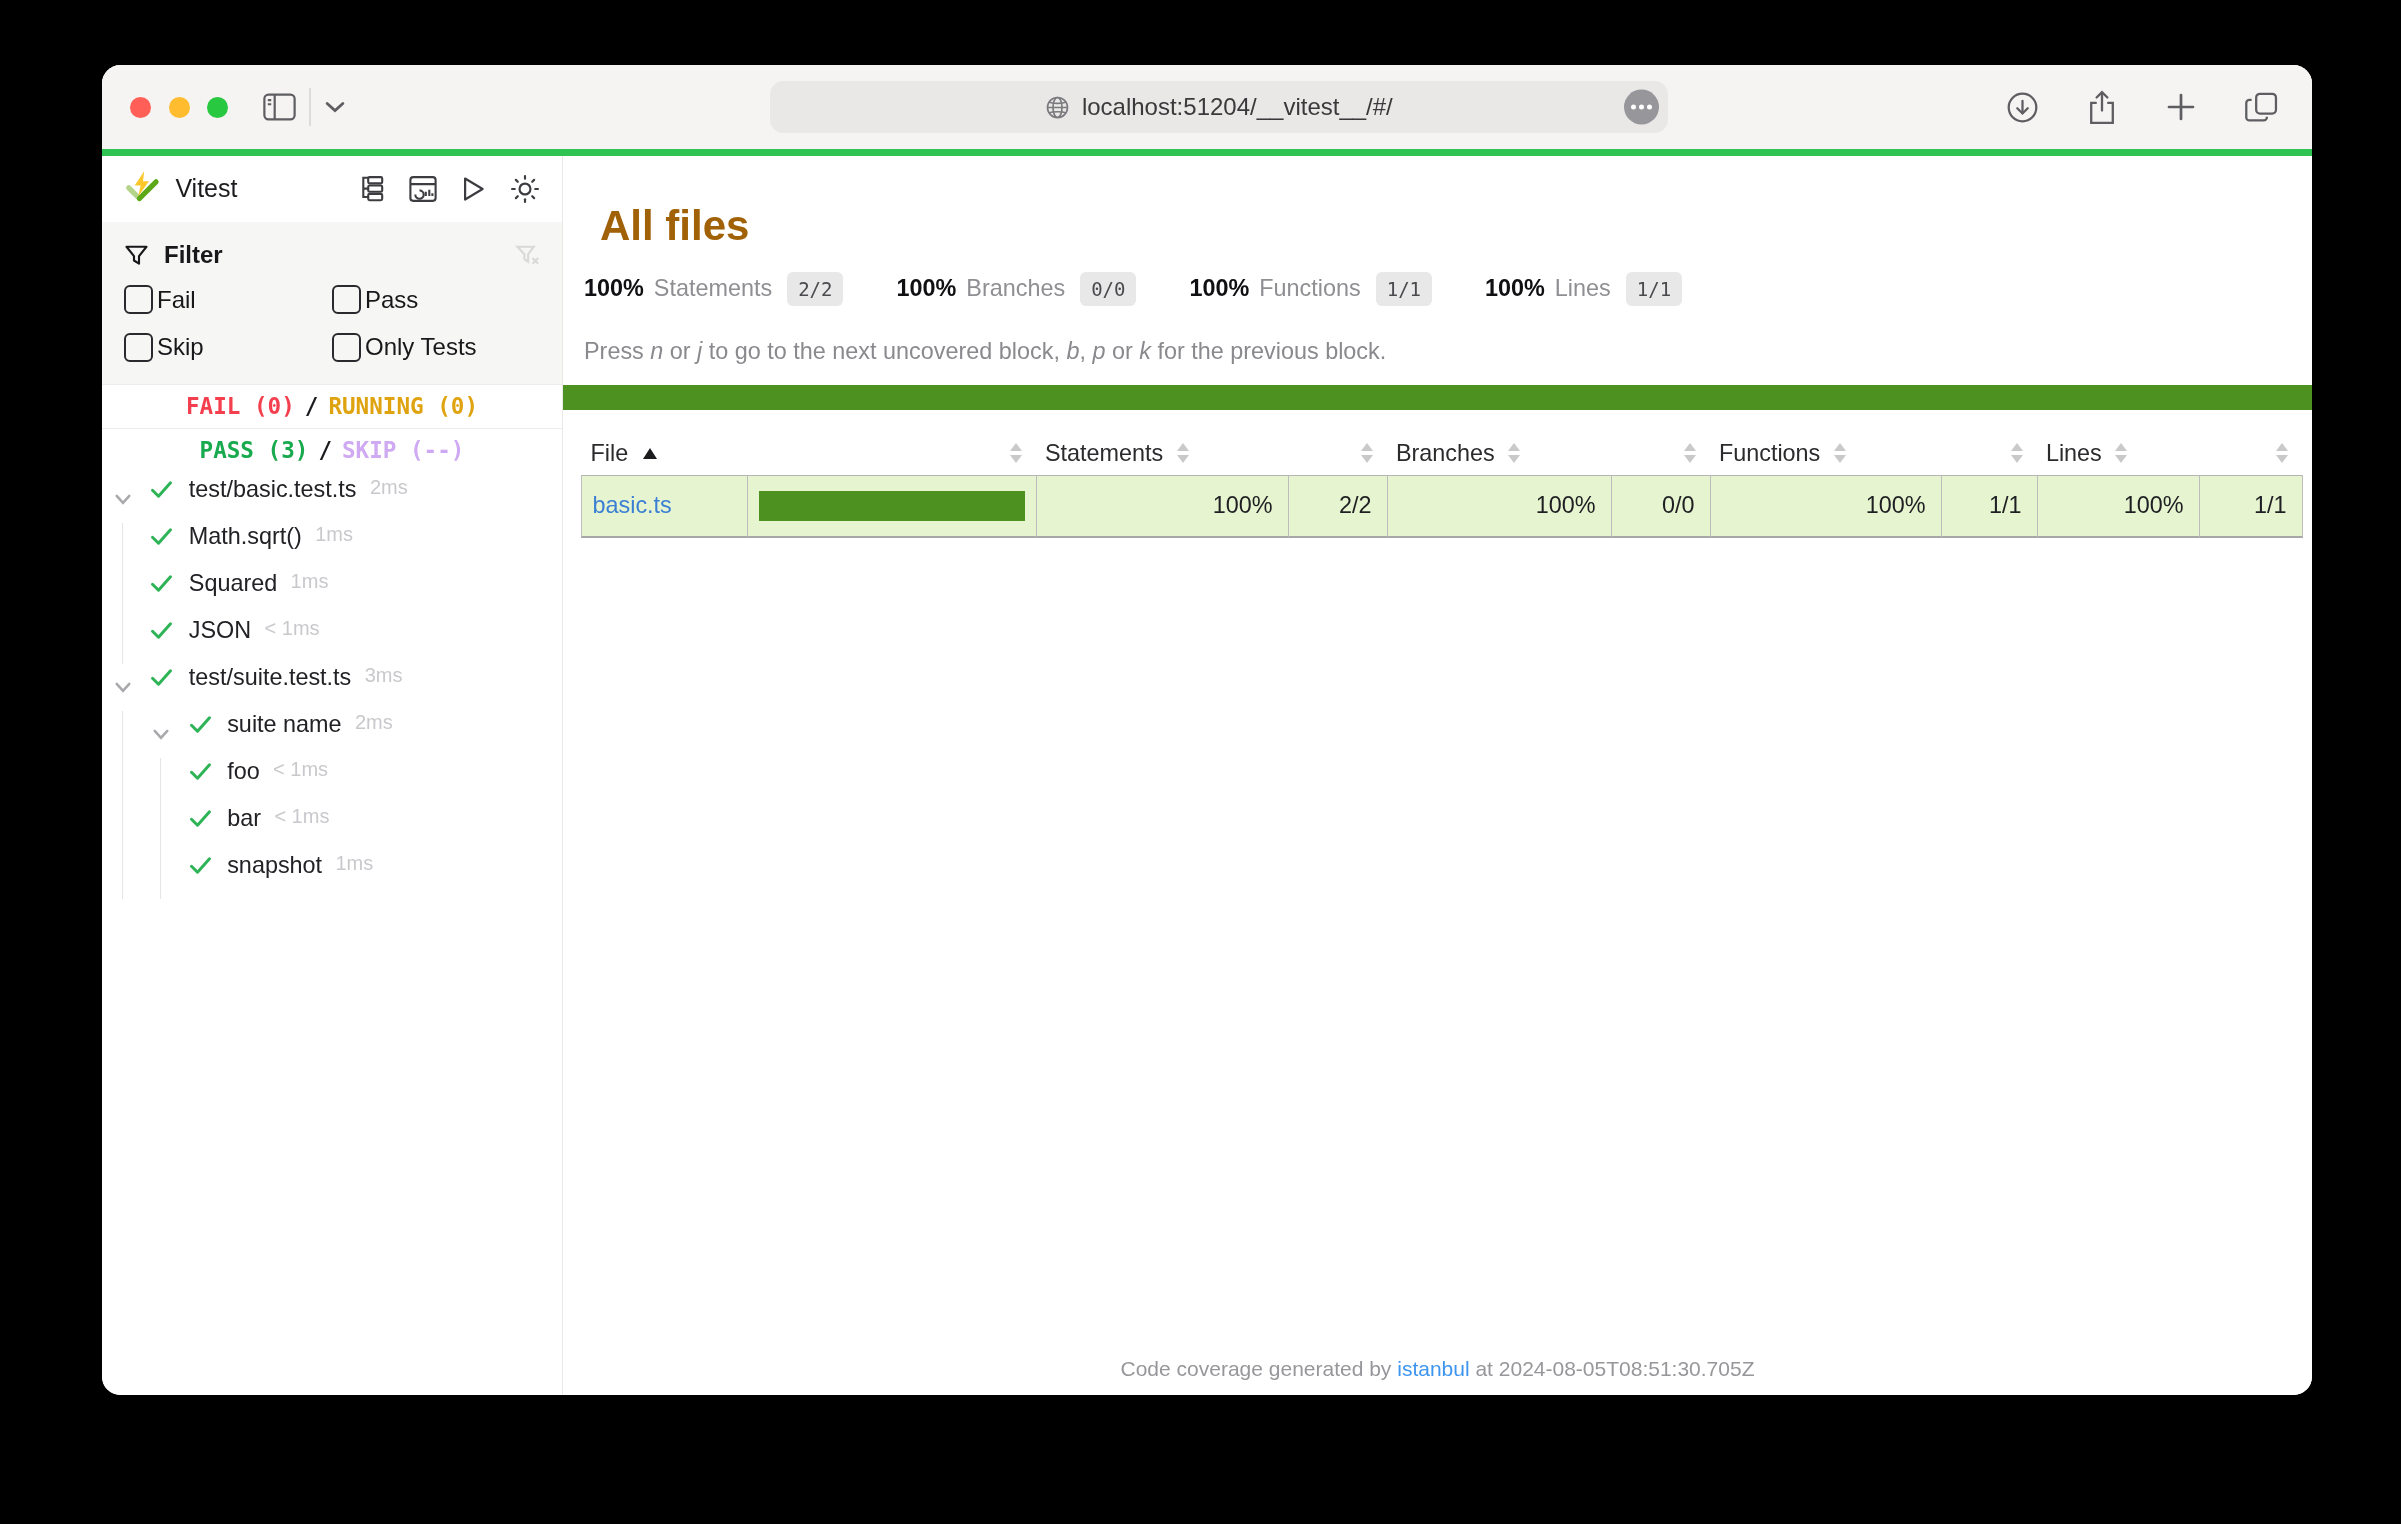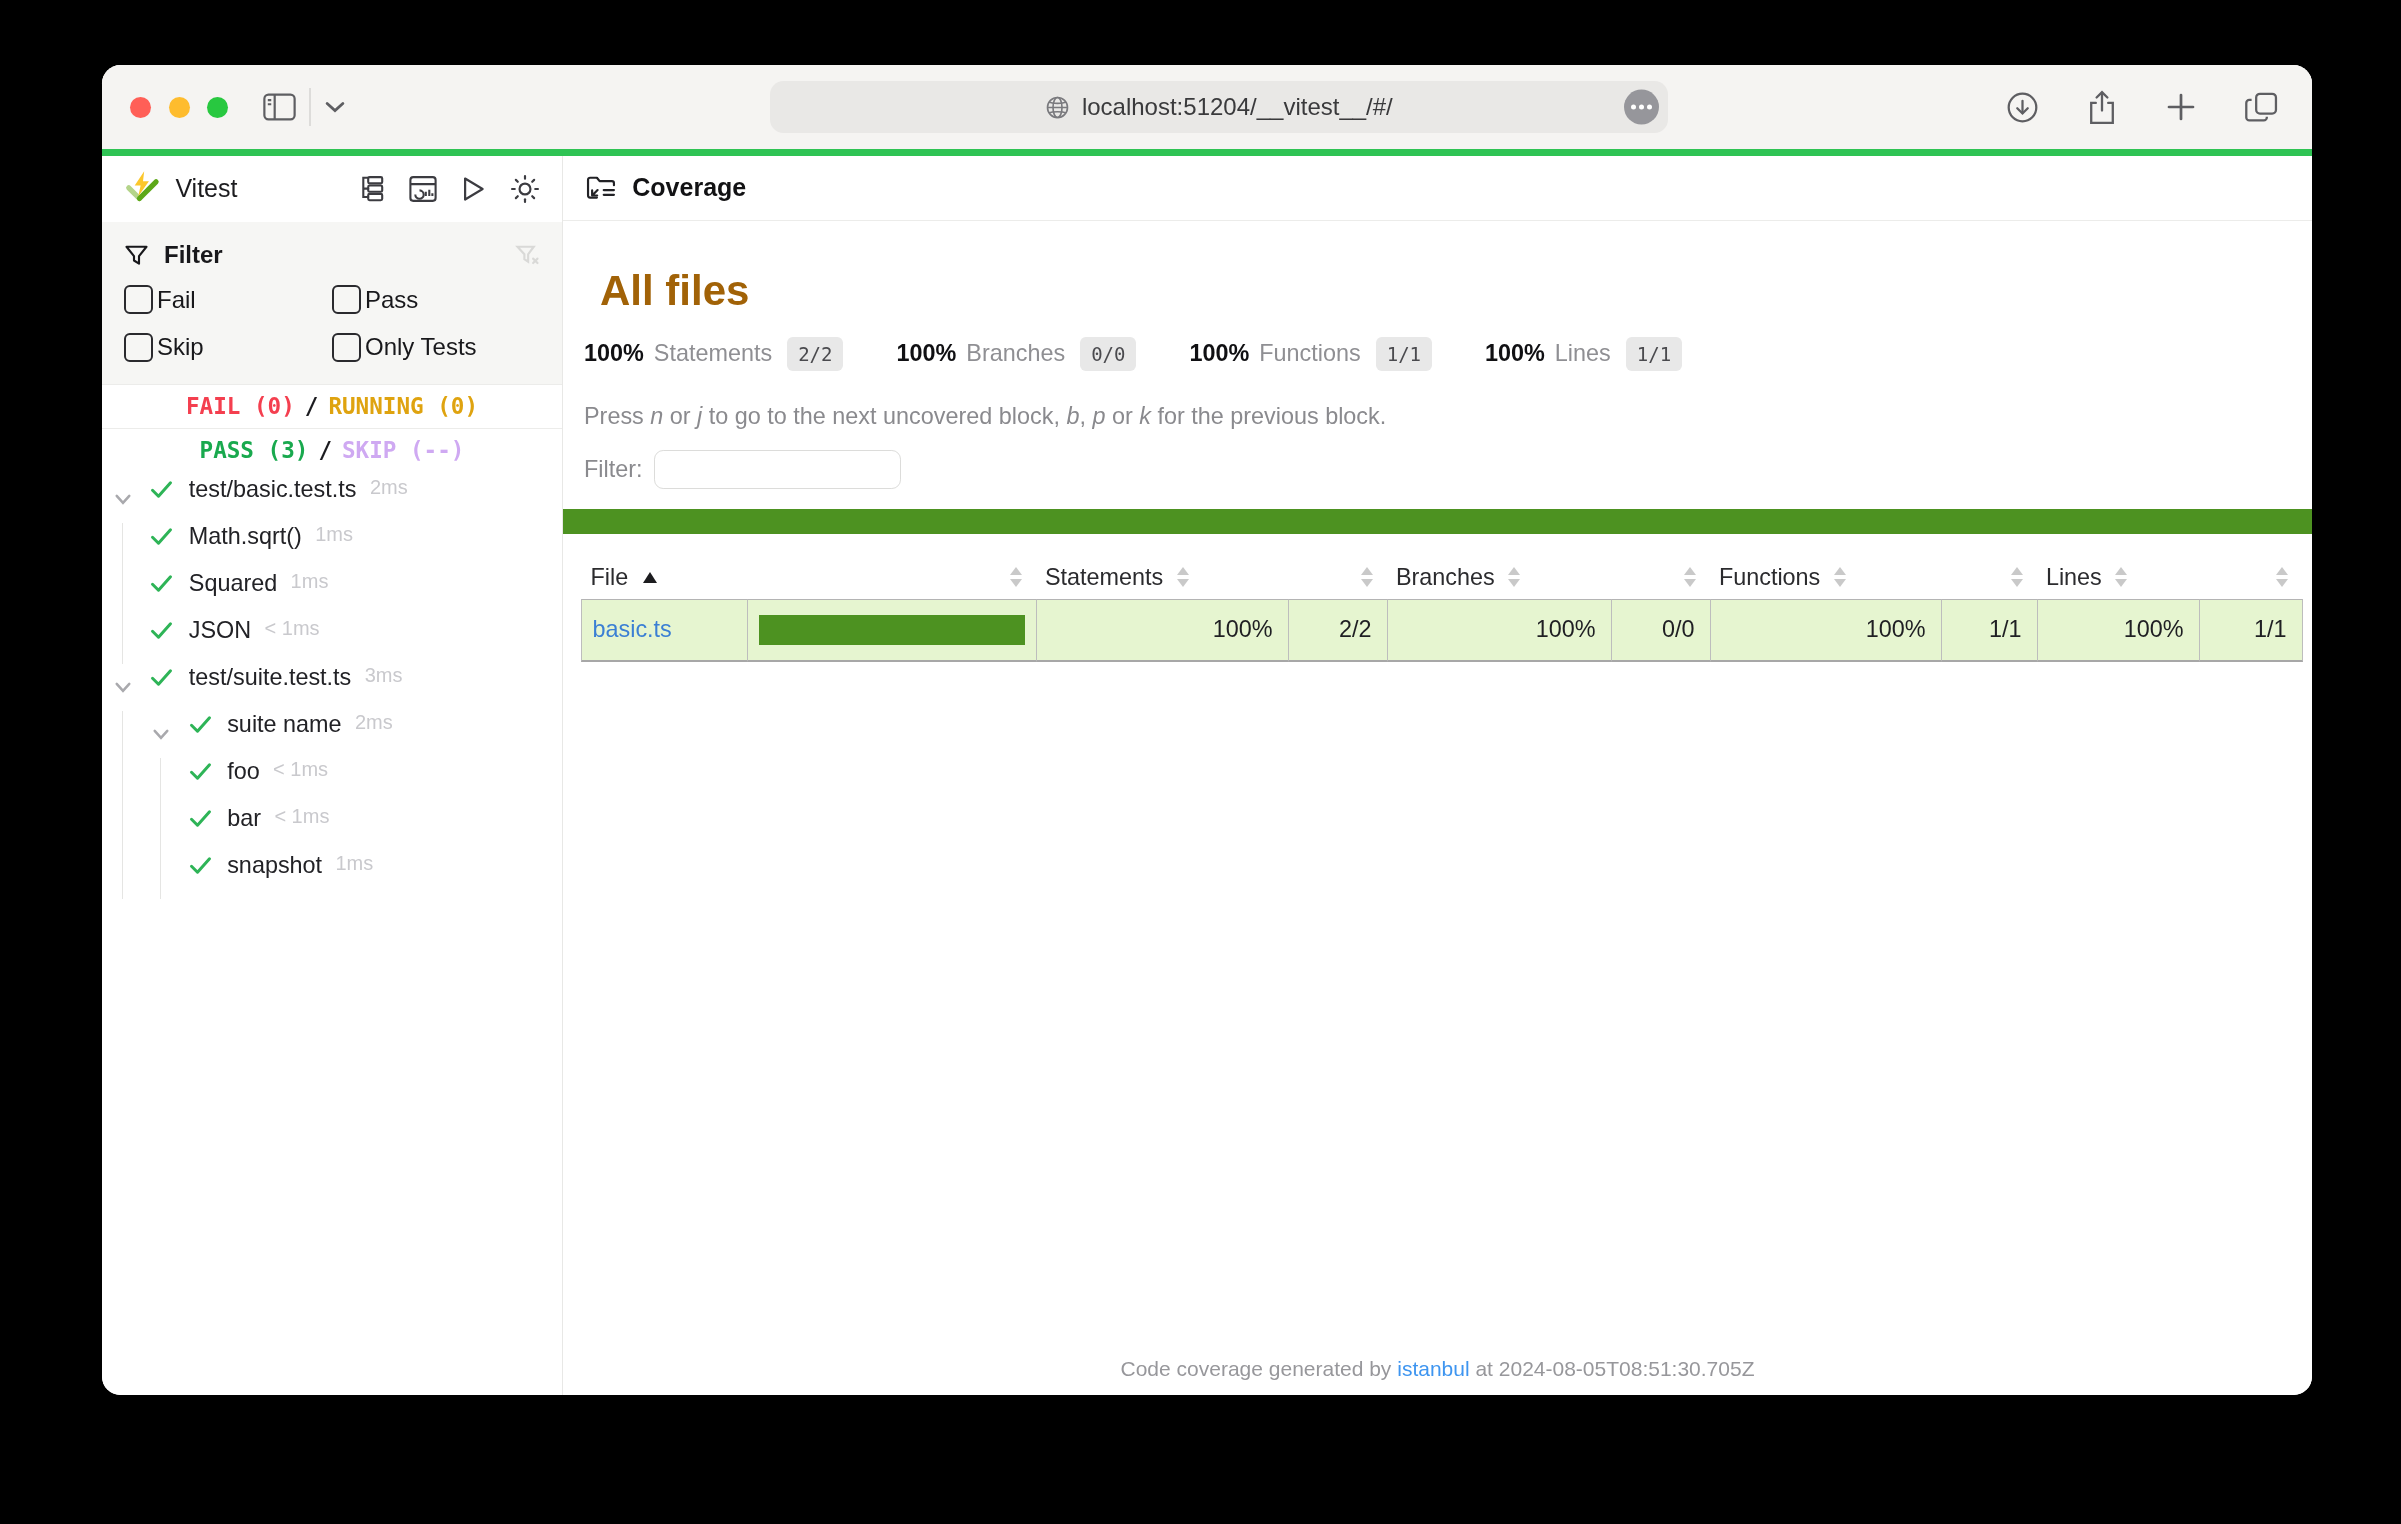--- a/index.html
+++ b/index.html
@@ -400,17 +400,6 @@
     </div>
 
     <div class="main">
-      <div class="main-header">
-        <span>
-          <svg width="30" height="28" viewBox="0 0 22 20" fill="none" stroke="#222226" stroke-width="1.6" stroke-linecap="round" stroke-linejoin="round">
-            <path d="M8 17 H3 A1.5 1.5 0 0 1 1.5 15.5 V4 A1.5 1.5 0 0 1 3 2.5 H8 L10 5 H19 A1.5 1.5 0 0 1 20.5 6.5 V8"></path>
-            <line x1="13" y1="11.5" x2="20.5" y2="11.5"></line>
-              <line x1="13" y1="15" x2="20.5" y2="15"></line>
-            <path d="M8.5 11.5 L4.5 15.5 M4.5 11.8 V15.5 H8.2"></path>
-          </svg>
-        </span>
-        <span>Coverage</span>
-      </div>
 
       <div class="main-body">
         <div class="content">

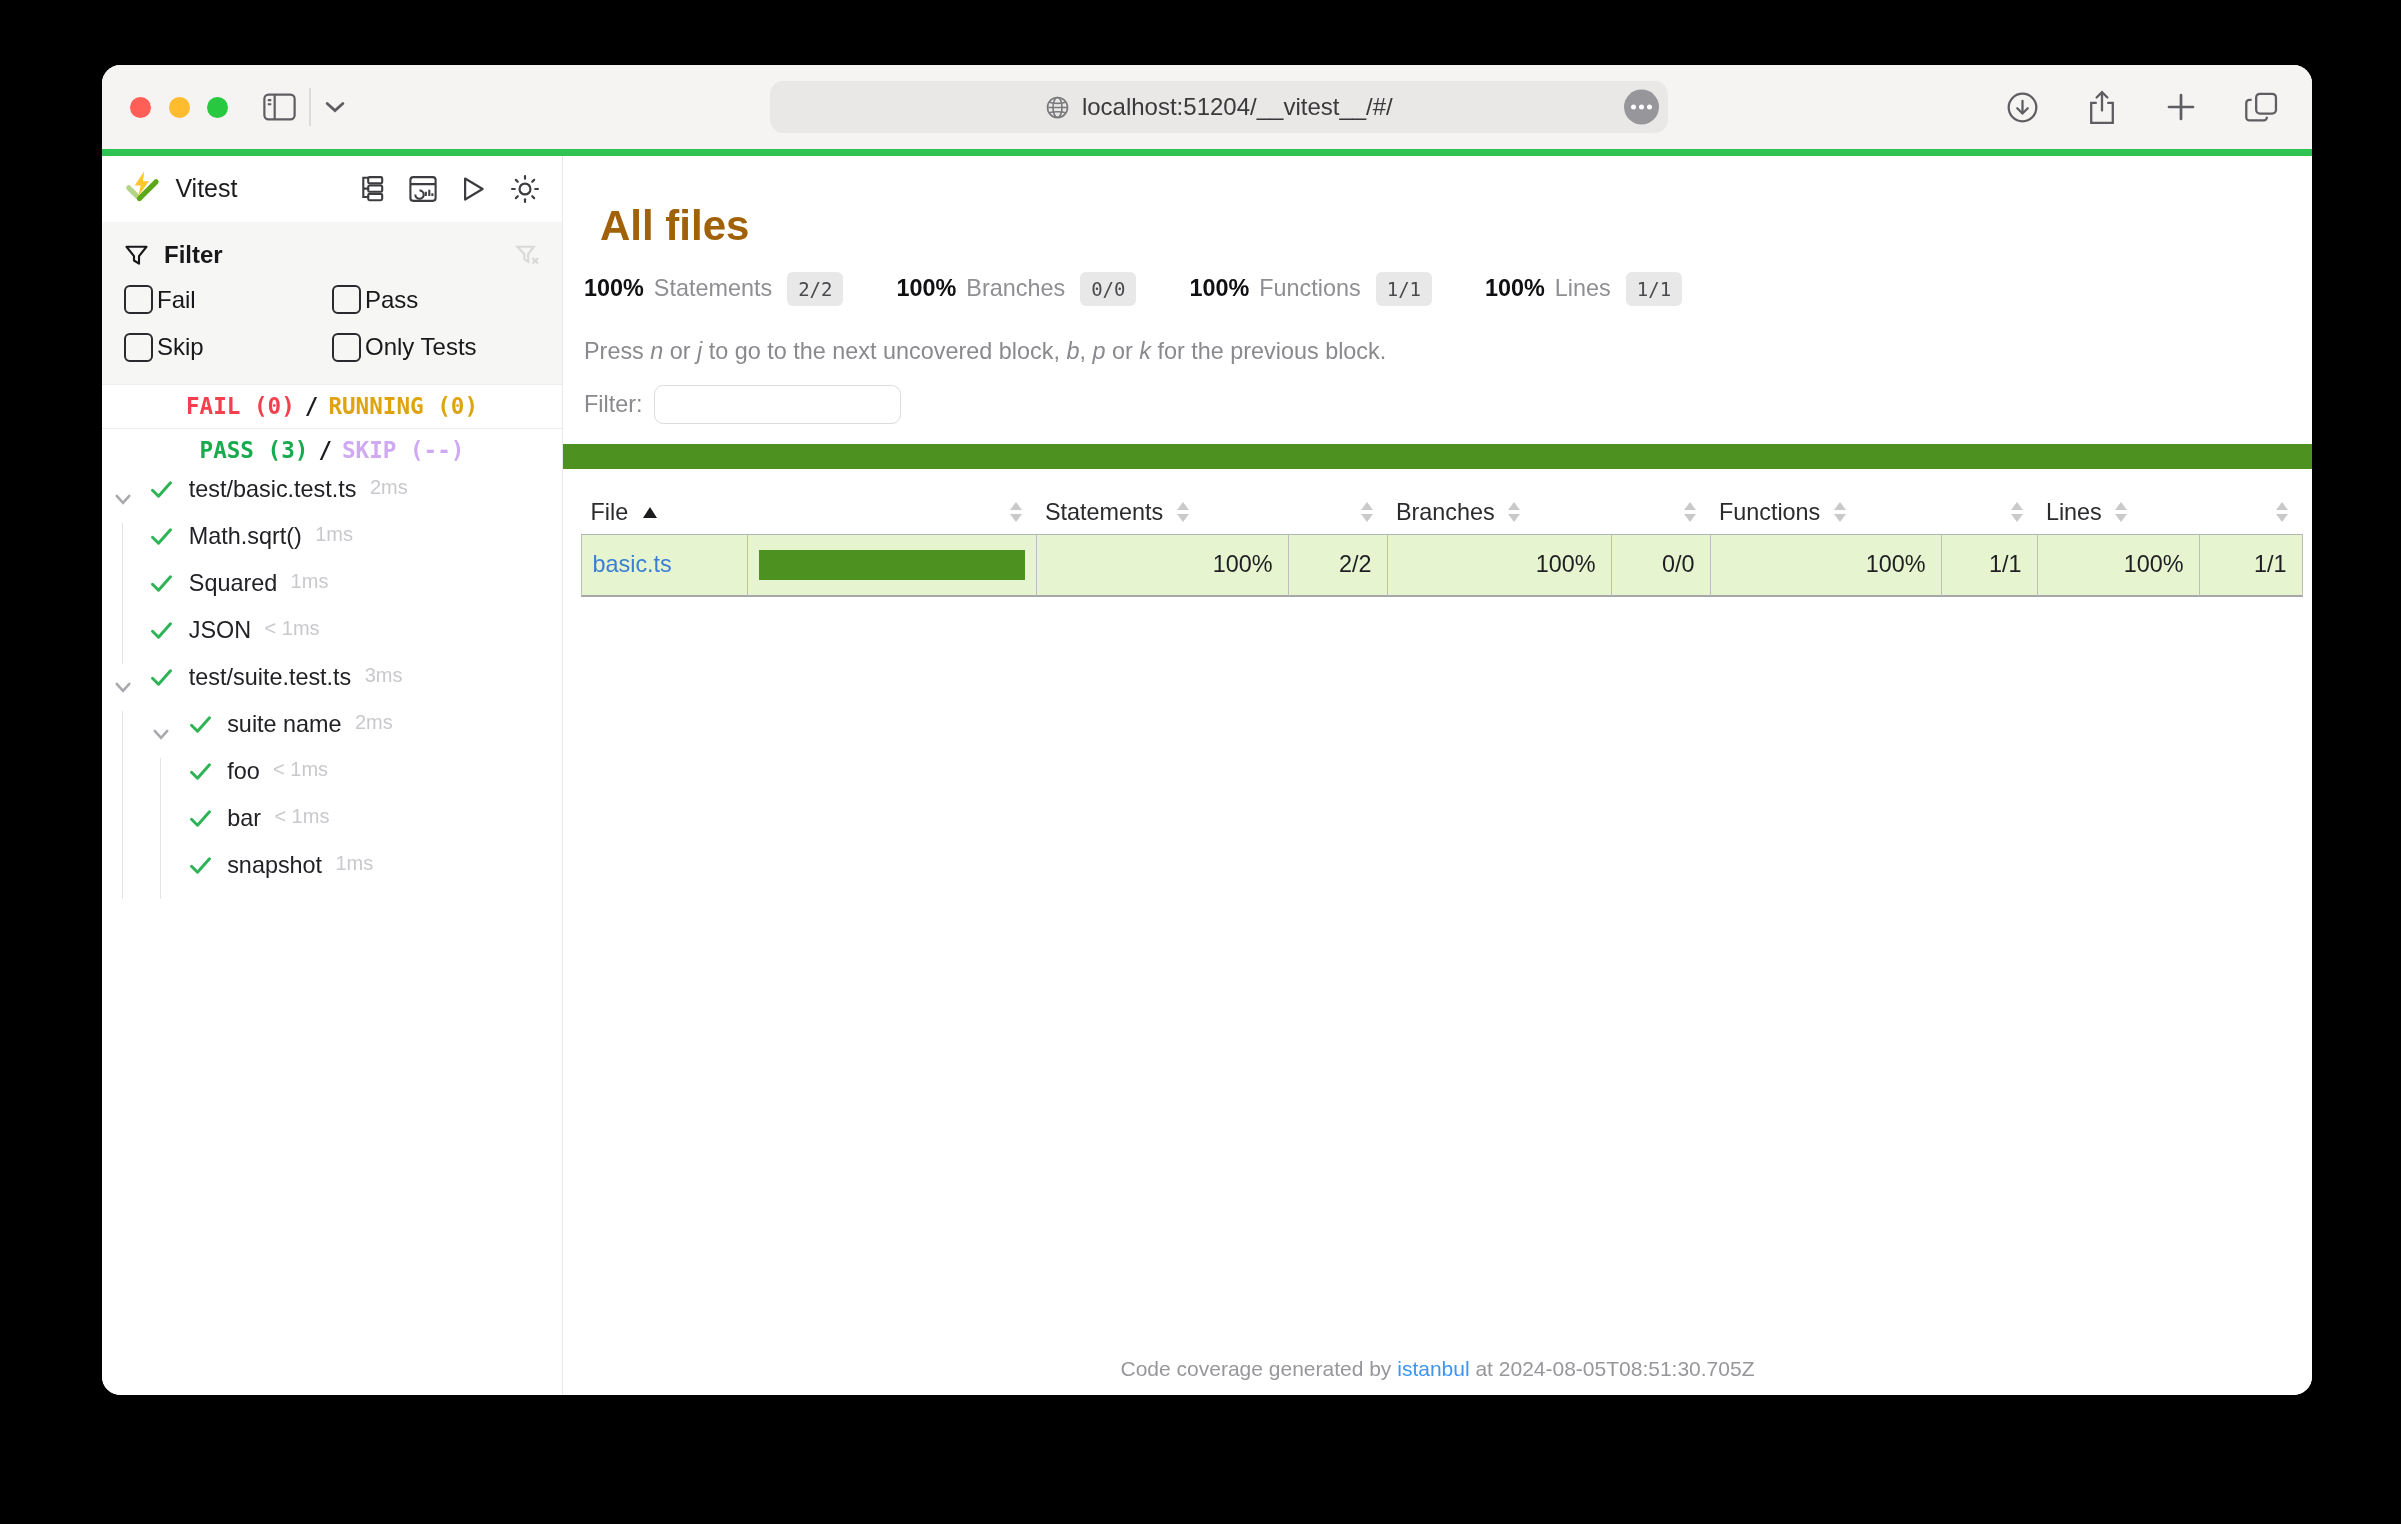--- a/index.html
+++ b/index.html
@@ -427,10 +427,6 @@
               </div>
             </div>
           <div class="hint" id="hint-line"><span>Press </span><i>n</i><span> or </span><i>j</i><span> to go to the next uncovered block, </span><i>b</i><span>, </span><i>p</i><span> or </span><i>k</i><span> for the previous block.</span></div>
-          <div class="filter-line">
-            <span>Filter:</span>
-            <input class="filter-input" type="text" value="" style="">
-          </div>
         </div>
 
         <div class="status-strip" style="background: rgb(77, 146, 33);"></div>

